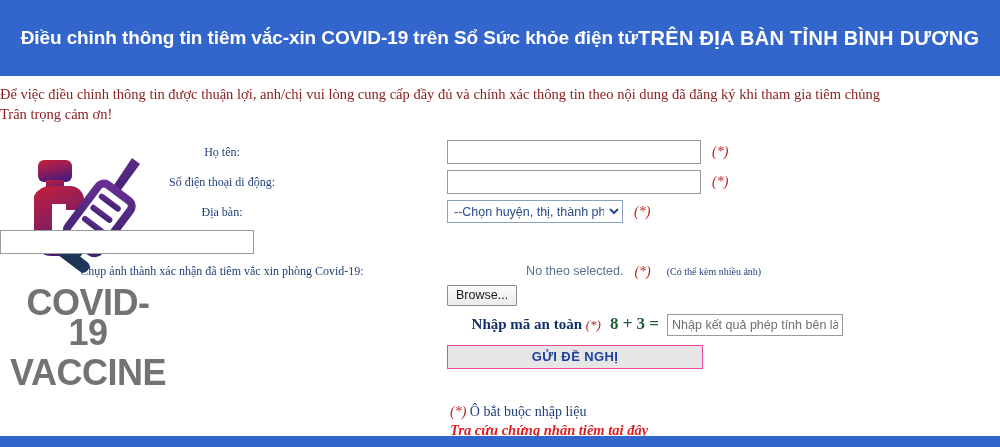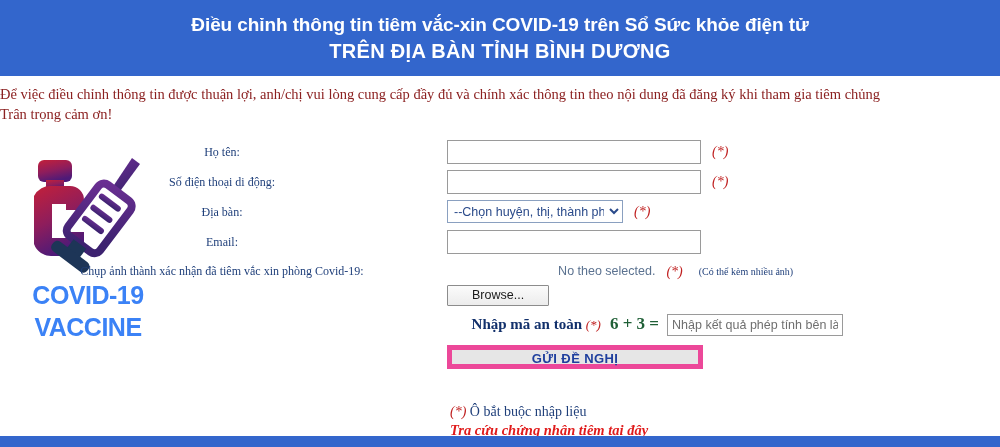--- a/index.html
+++ b/index.html
@@ -23,7 +23,7 @@
     height: 76px;
     background: #3366cc;
     display: flex;
-    flex-direction: column;
+    flex-direction: row;
     align-items: center;
     justify-content: center;
     box-sizing: border-box;

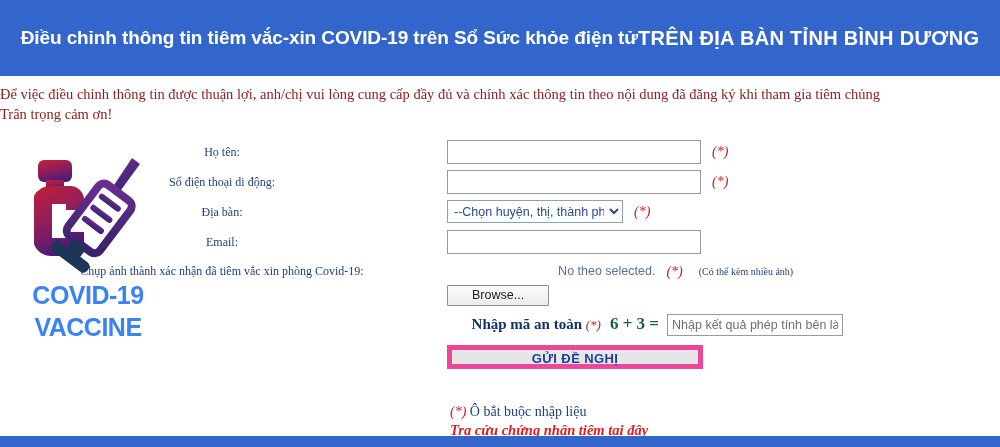--- a/index.html
+++ b/index.html
@@ -355,7 +355,6 @@
   </div>
 
   <div class="form-row">
-    <div class="lbl">Email:</div>
     <div class="field">
       <input class="txt" type="text" value="" style="">
     </div>

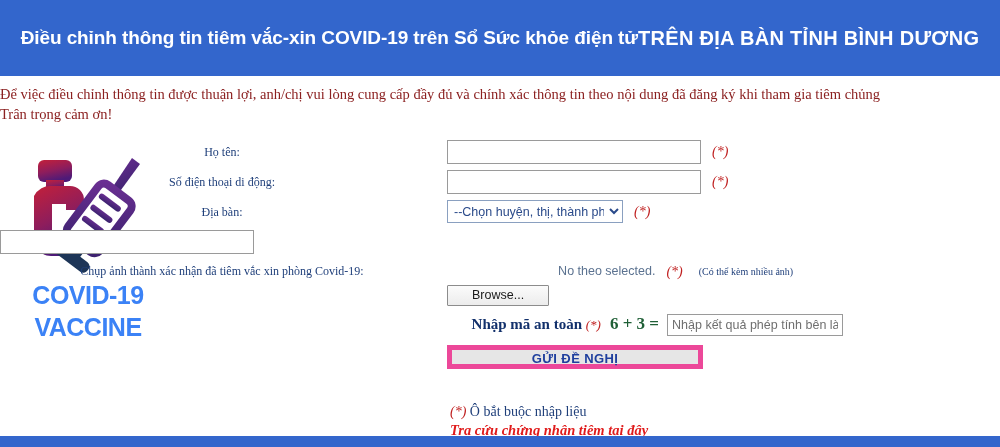--- a/index.html
+++ b/index.html
@@ -66,11 +66,11 @@
   .logo-text {
     font-family: "Liberation Sans", sans-serif;
     font-weight: bold;
-    color: #3b82f6;
-    font-size: 25px;
+    color: #737373;
+    font-size: 36px;
     line-height: 30px;
     letter-spacing: -0.5px;
-    margin-top: 2px;
+    margin-top: 10px;
   }
 
   

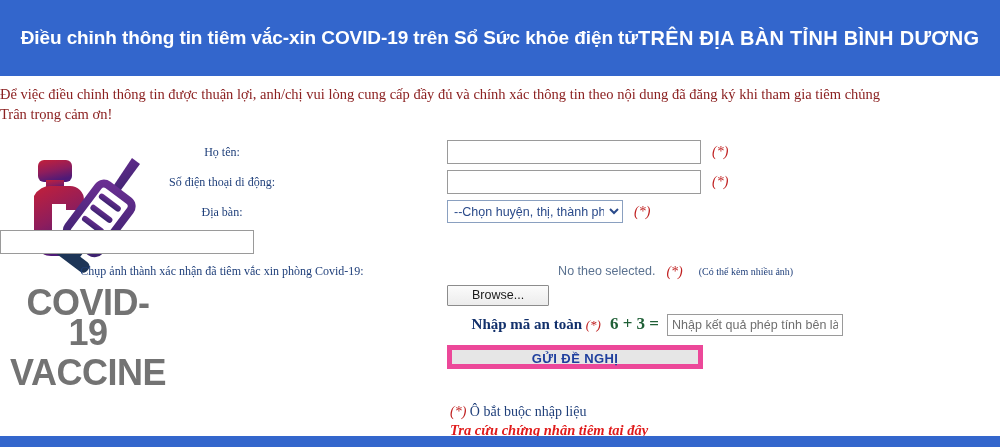--- a/index.html
+++ b/index.html
@@ -171,7 +171,7 @@
   .browse-btn {
     border: 1px solid #8c8c8c;
     background: linear-gradient(#fbfbfb, #ececec);
-    padding: 2px 24px;
+    padding: 2px 8px;
     color: #1a1a1a;
     font-size: 12.5px;
     font-family: "Liberation Sans", sans-serif;

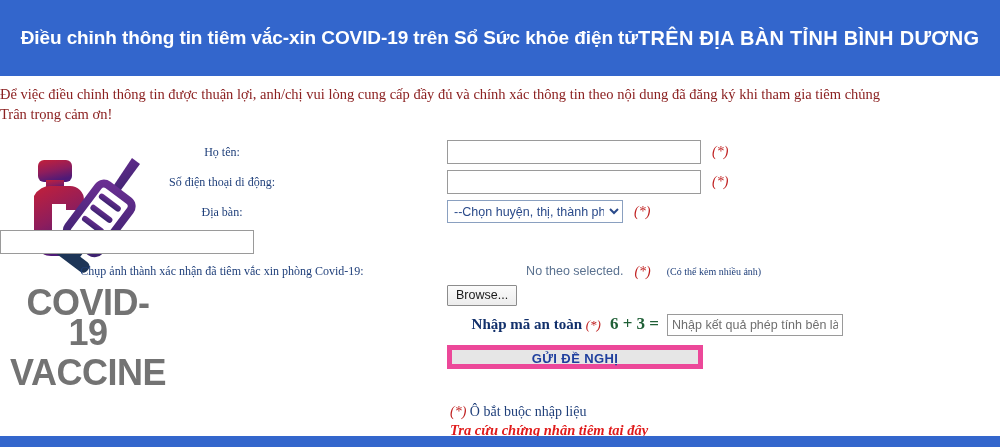--- a/index.html
+++ b/index.html
@@ -378,7 +378,7 @@
       <span>Nhập mã an toàn</span>
       <span class="star">(*)</span>
     </div>
-    <div class="captcha-expr">6 + 3 =</div>
+    <div class="captcha-expr">8 + 3 =</div>
     <input class="captcha-input" type="text" placeholder="Nhập kết quả phép tính bên là..." style="">
   </div>
 

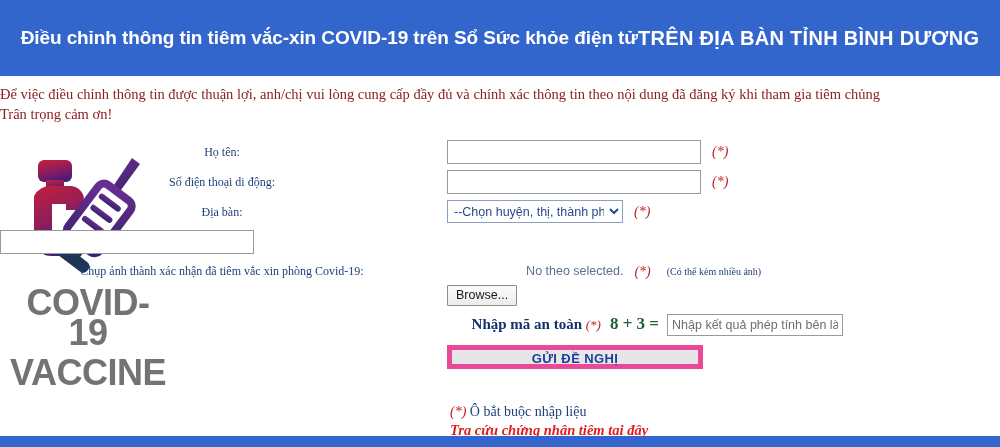--- a/index.html
+++ b/index.html
@@ -235,7 +235,7 @@
     width: 256px;
     height: 24px;
     box-sizing: border-box;
-    border: 5px solid #ec4899;
+    border: 1px solid #ec4899;
     background: #e6e6e6;
     color: #1f3f9e;
     font-family: "Liberation Sans", sans-serif;

